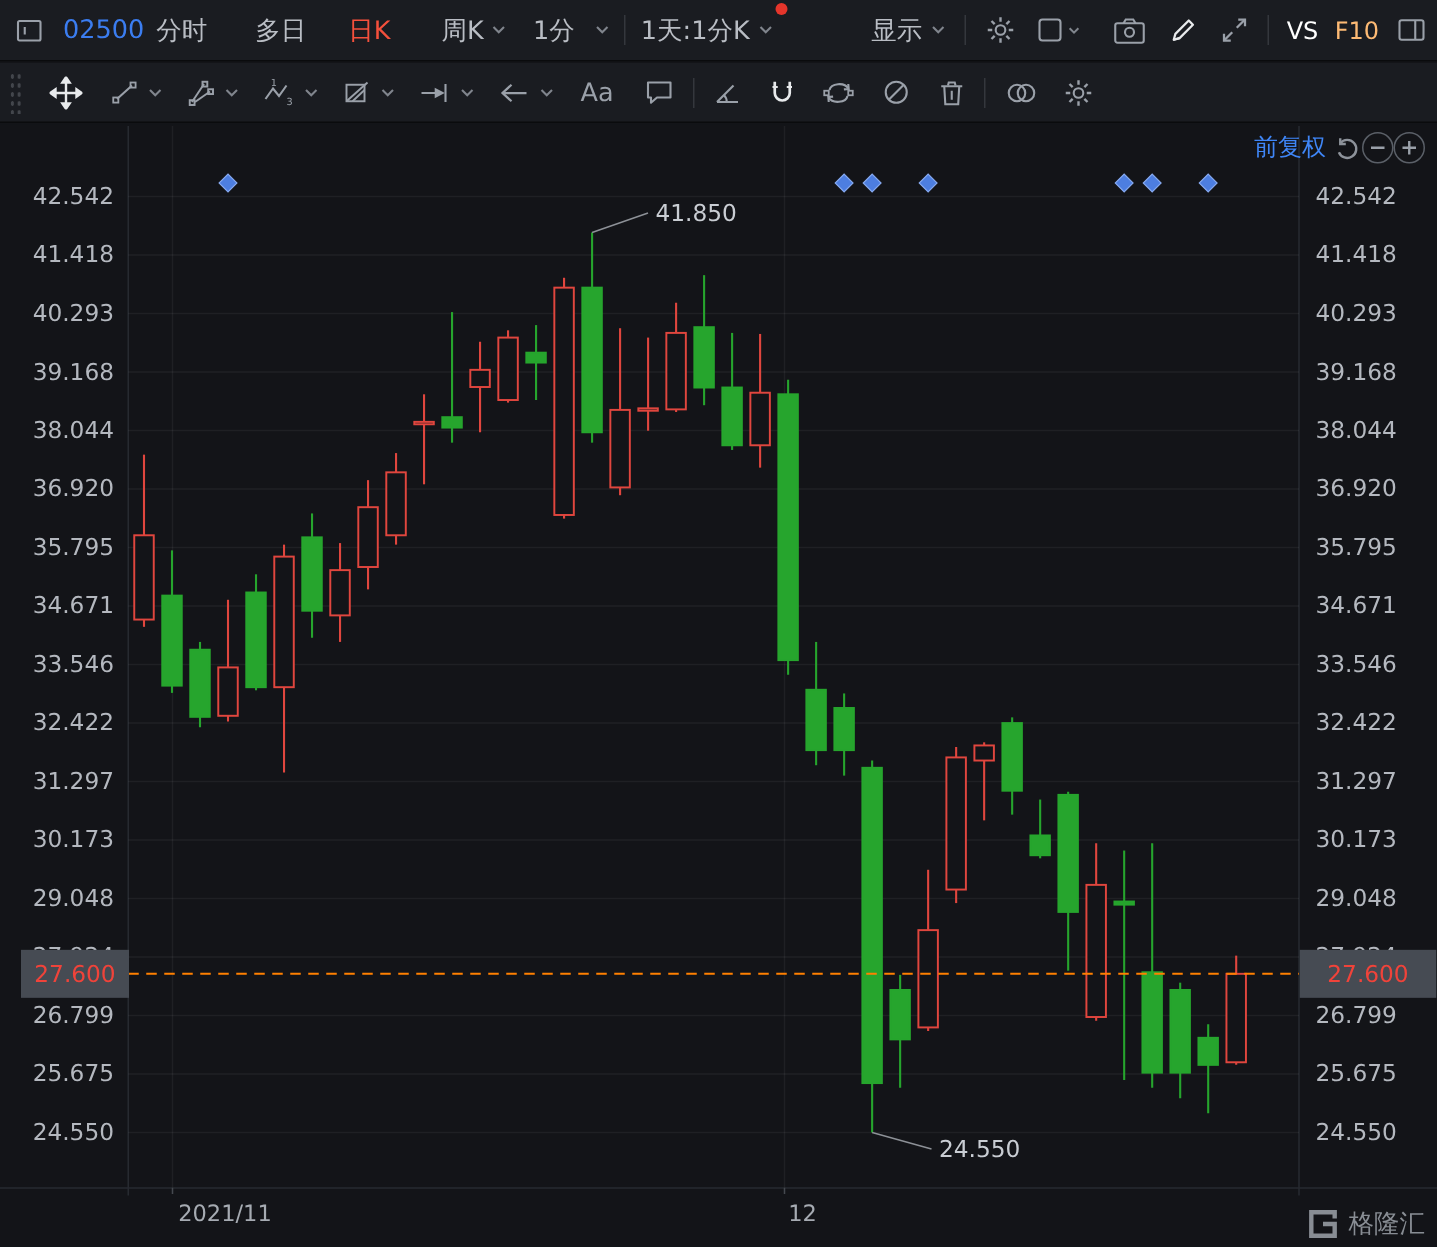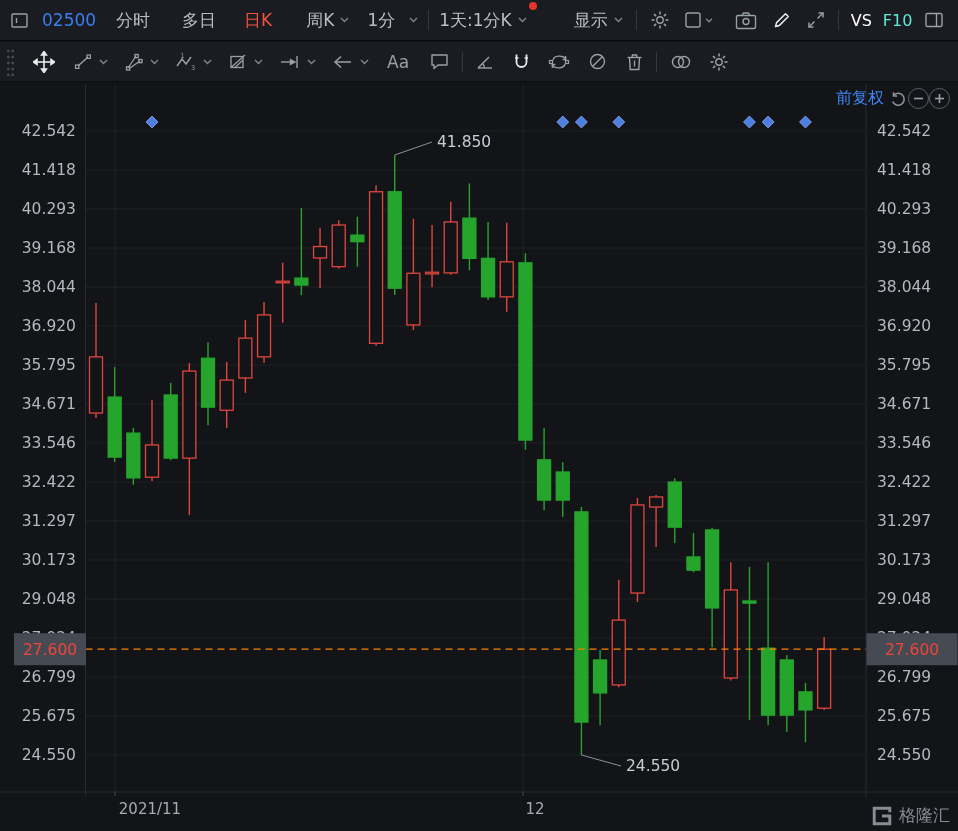--- a/index.html
+++ b/index.html
@@ -43,7 +43,7 @@
   <button style="margin-left:13px">
     <span class="txt blue">02500</span>
   </button>
-  <button style="margin-left:20px">
+  <button style="margin-left:8px">
     <span class="txt">分时</span>
   </button>
   <button style="margin-left:32px">

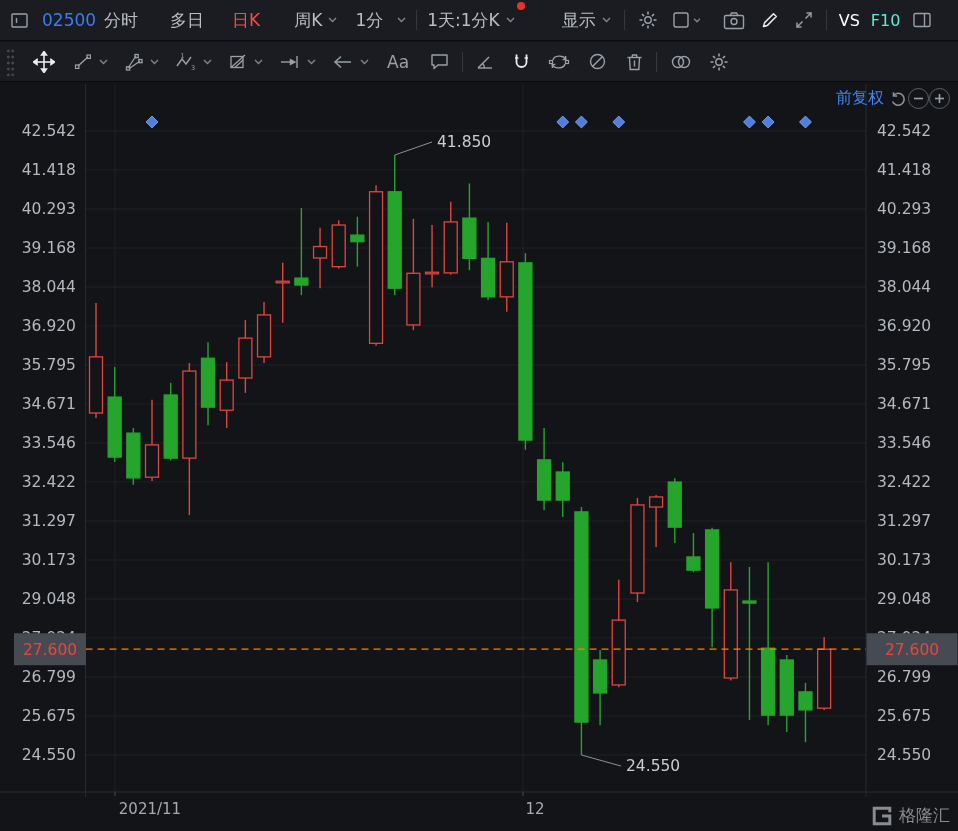--- a/index.html
+++ b/index.html
@@ -72,7 +72,7 @@
       </svg>
     <span class="reddot"></span>
   </button>
-  <button style="margin-left:47px">
+  <button style="margin-left:66px">
     <span class="txt">显示</span>
     <svg class="chev" width="9" height="6" viewBox="0 0 9 6">
         <polyline points="1,1 4.5,4.5 8,1" fill="none" stroke="#80858d" stroke-width="1.4"></polyline>

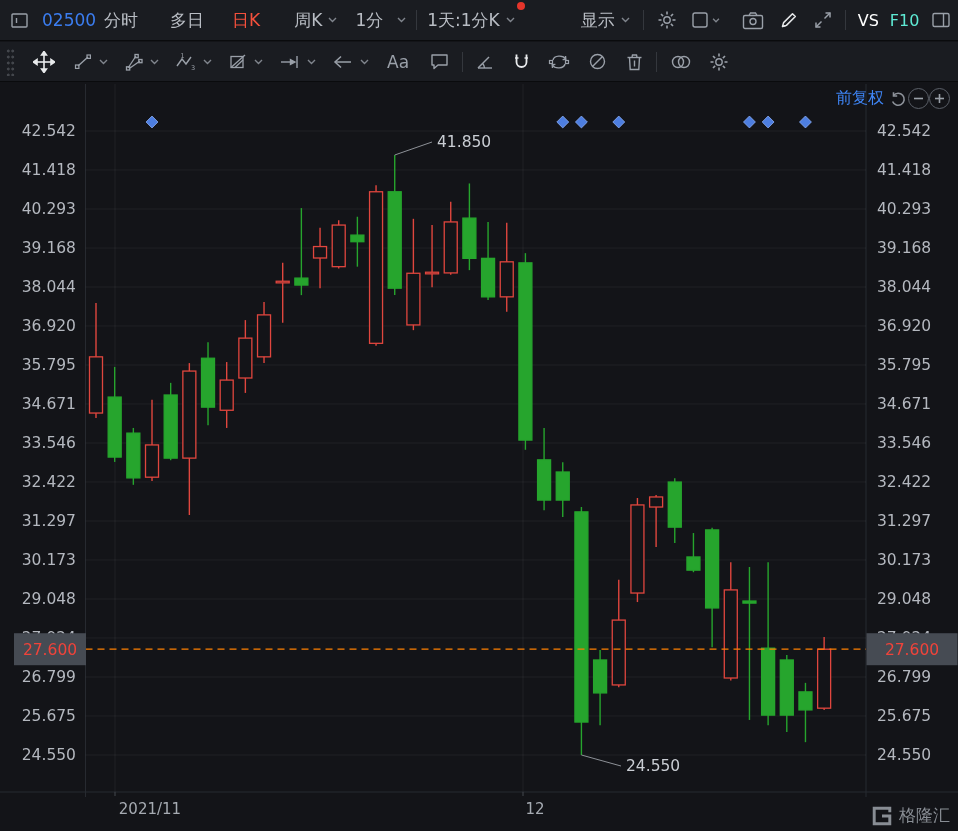--- a/index.html
+++ b/index.html
@@ -130,7 +130,7 @@
     <span class="txt" style="color:#ffffff;font-size:16px">VS</span>
   </button>
   <button style="margin-left:11px">
-    <span class="txt" style="color:#5eead4;font-size:16px">F10</span>
+    <span class="txt" style="color:#fdba74;font-size:16px">F10</span>
   </button>
   <button style="margin-left:12px">
     <svg width="20" height="18" viewBox="0 0 20 18">

